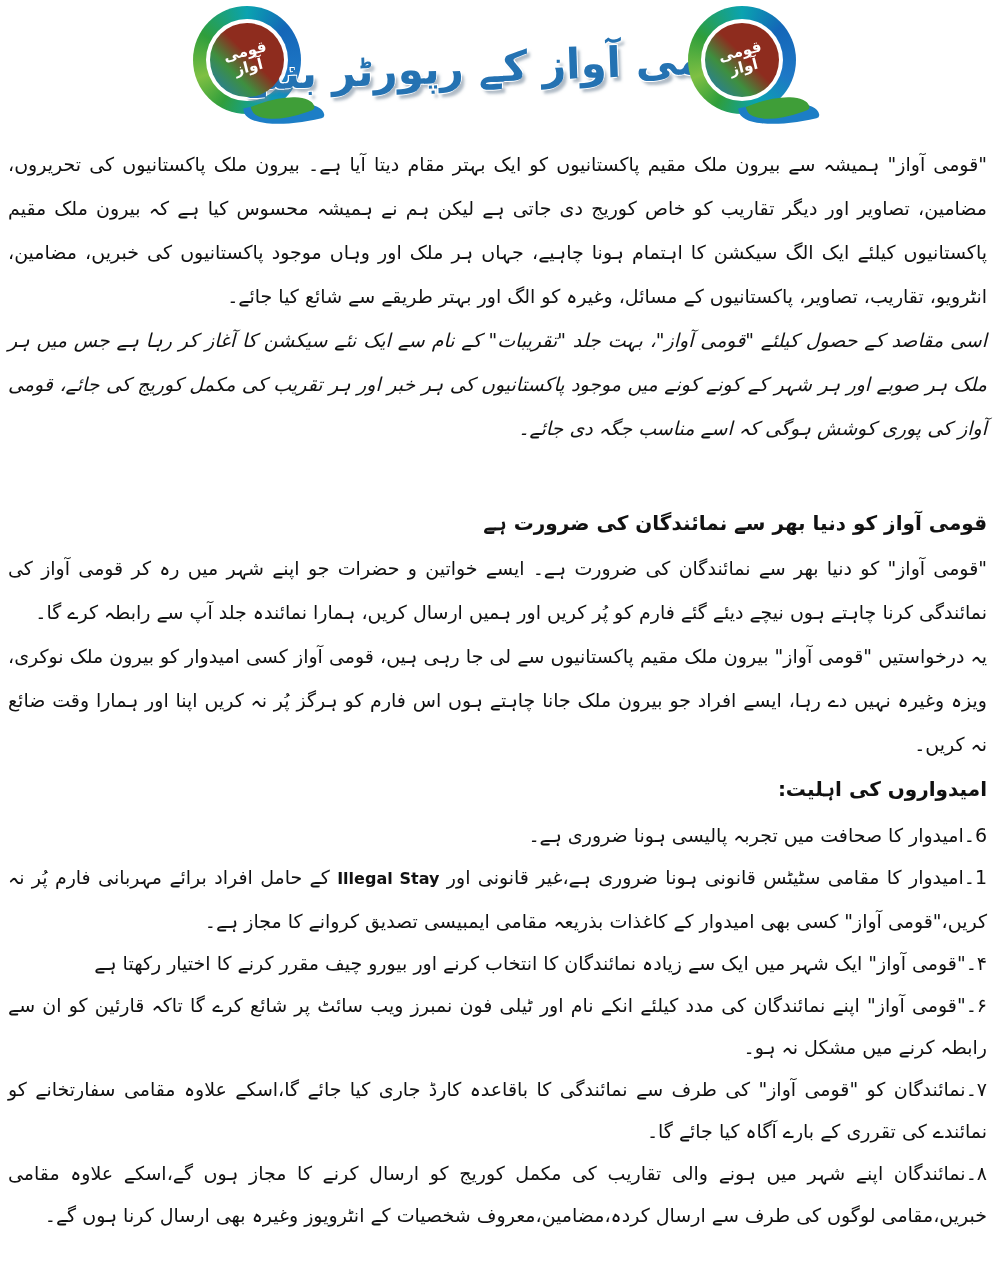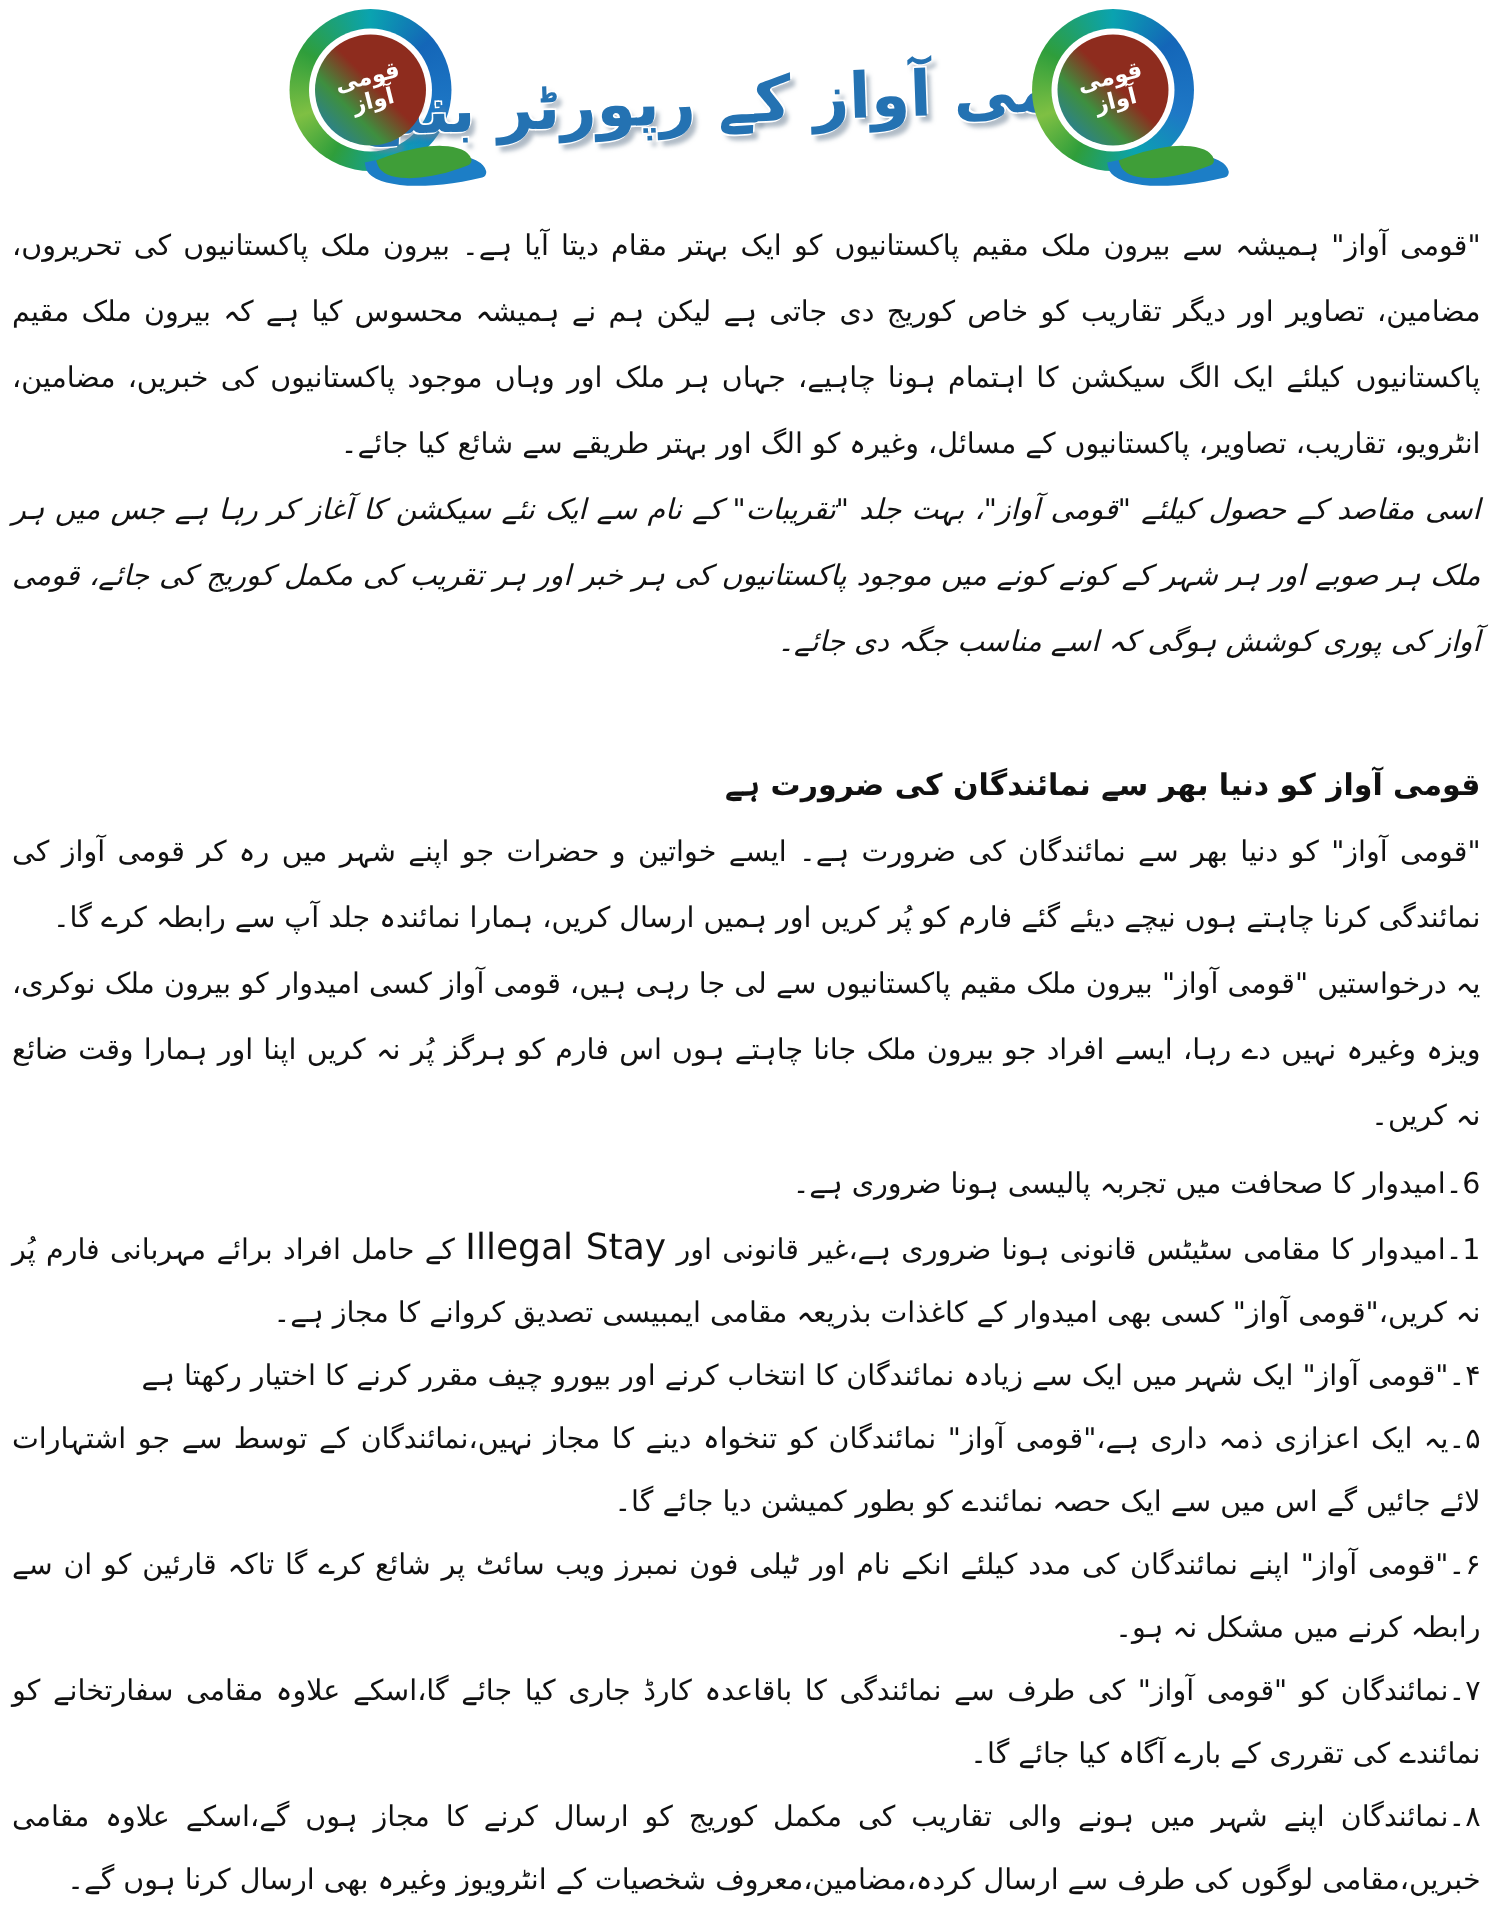--- a/index.html
+++ b/index.html
@@ -82,6 +82,7 @@
     <div class="para">"قومی آواز" کو دنیا بھر سے نمائندگان کی ضرورت ہے۔ ایسے خواتین و حضرات جو اپنے شہر میں رہ کر قومی آواز کی نمائندگی کرنا چاہتے ہوں نیچے دیئے گئے فارم کو پُر کریں اور ہمیں ارسال کریں، ہمارا نمائندہ جلد آپ سے رابطہ کرے گا۔</div>
     <div class="para">یہ درخواستیں "قومی آواز" بیرون ملک مقیم پاکستانیوں سے لی جا رہی ہیں، قومی آواز کسی امیدوار کو بیرون ملک نوکری، ویزہ وغیرہ نہیں دے رہا، ایسے افراد جو بیرون ملک جانا چاہتے ہوں اس فارم کو ہرگز پُر نہ کریں اپنا اور ہمارا وقت ضائع نہ کریں۔</div>
 
+    <div class="h-bold">امیدواروں کی اہلیت:</div>
 
     <div class="items">
       <div class="item">6۔امیدوار کا صحافت میں تجربہ پالیسی ہونا ضروری ہے۔</div>

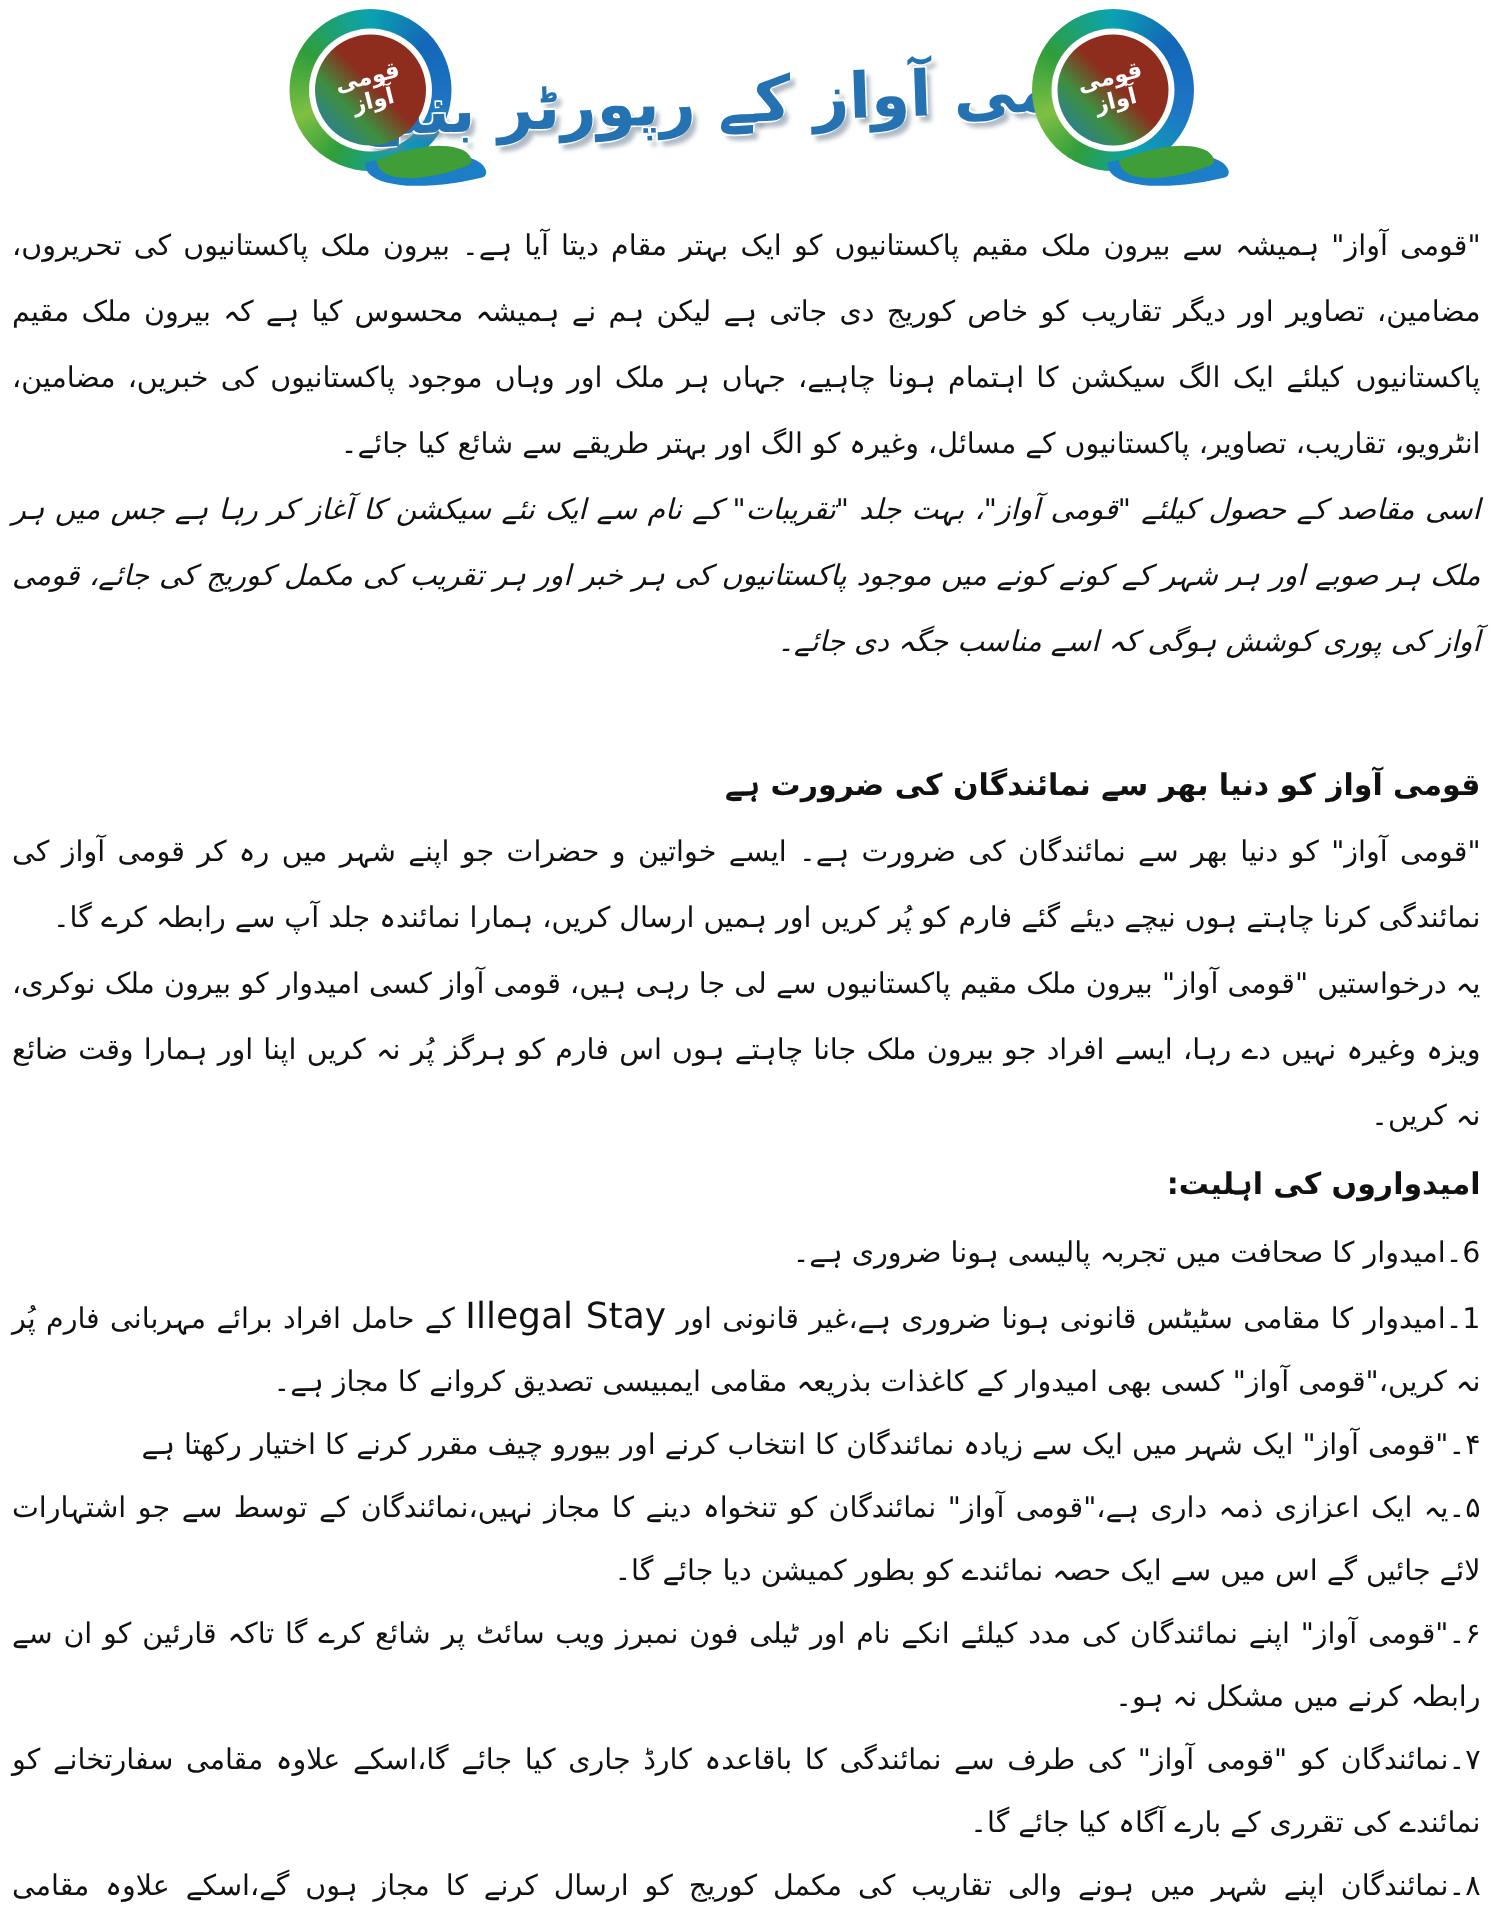--- a/index.html
+++ b/index.html
@@ -40,7 +40,7 @@
   .h-bold { font-weight:bold; font-size:20px; line-height:46px; text-align:right; }
   .items { margin-top:2px; }
   .item { font-size:19px; line-height:42px; text-align:justify; }
-  .item .latin { font-weight:normal; font-size:24px; }
+  .item .latin { font-weight:bold; font-size:16px; }
 </style>
 </head>
 <body>

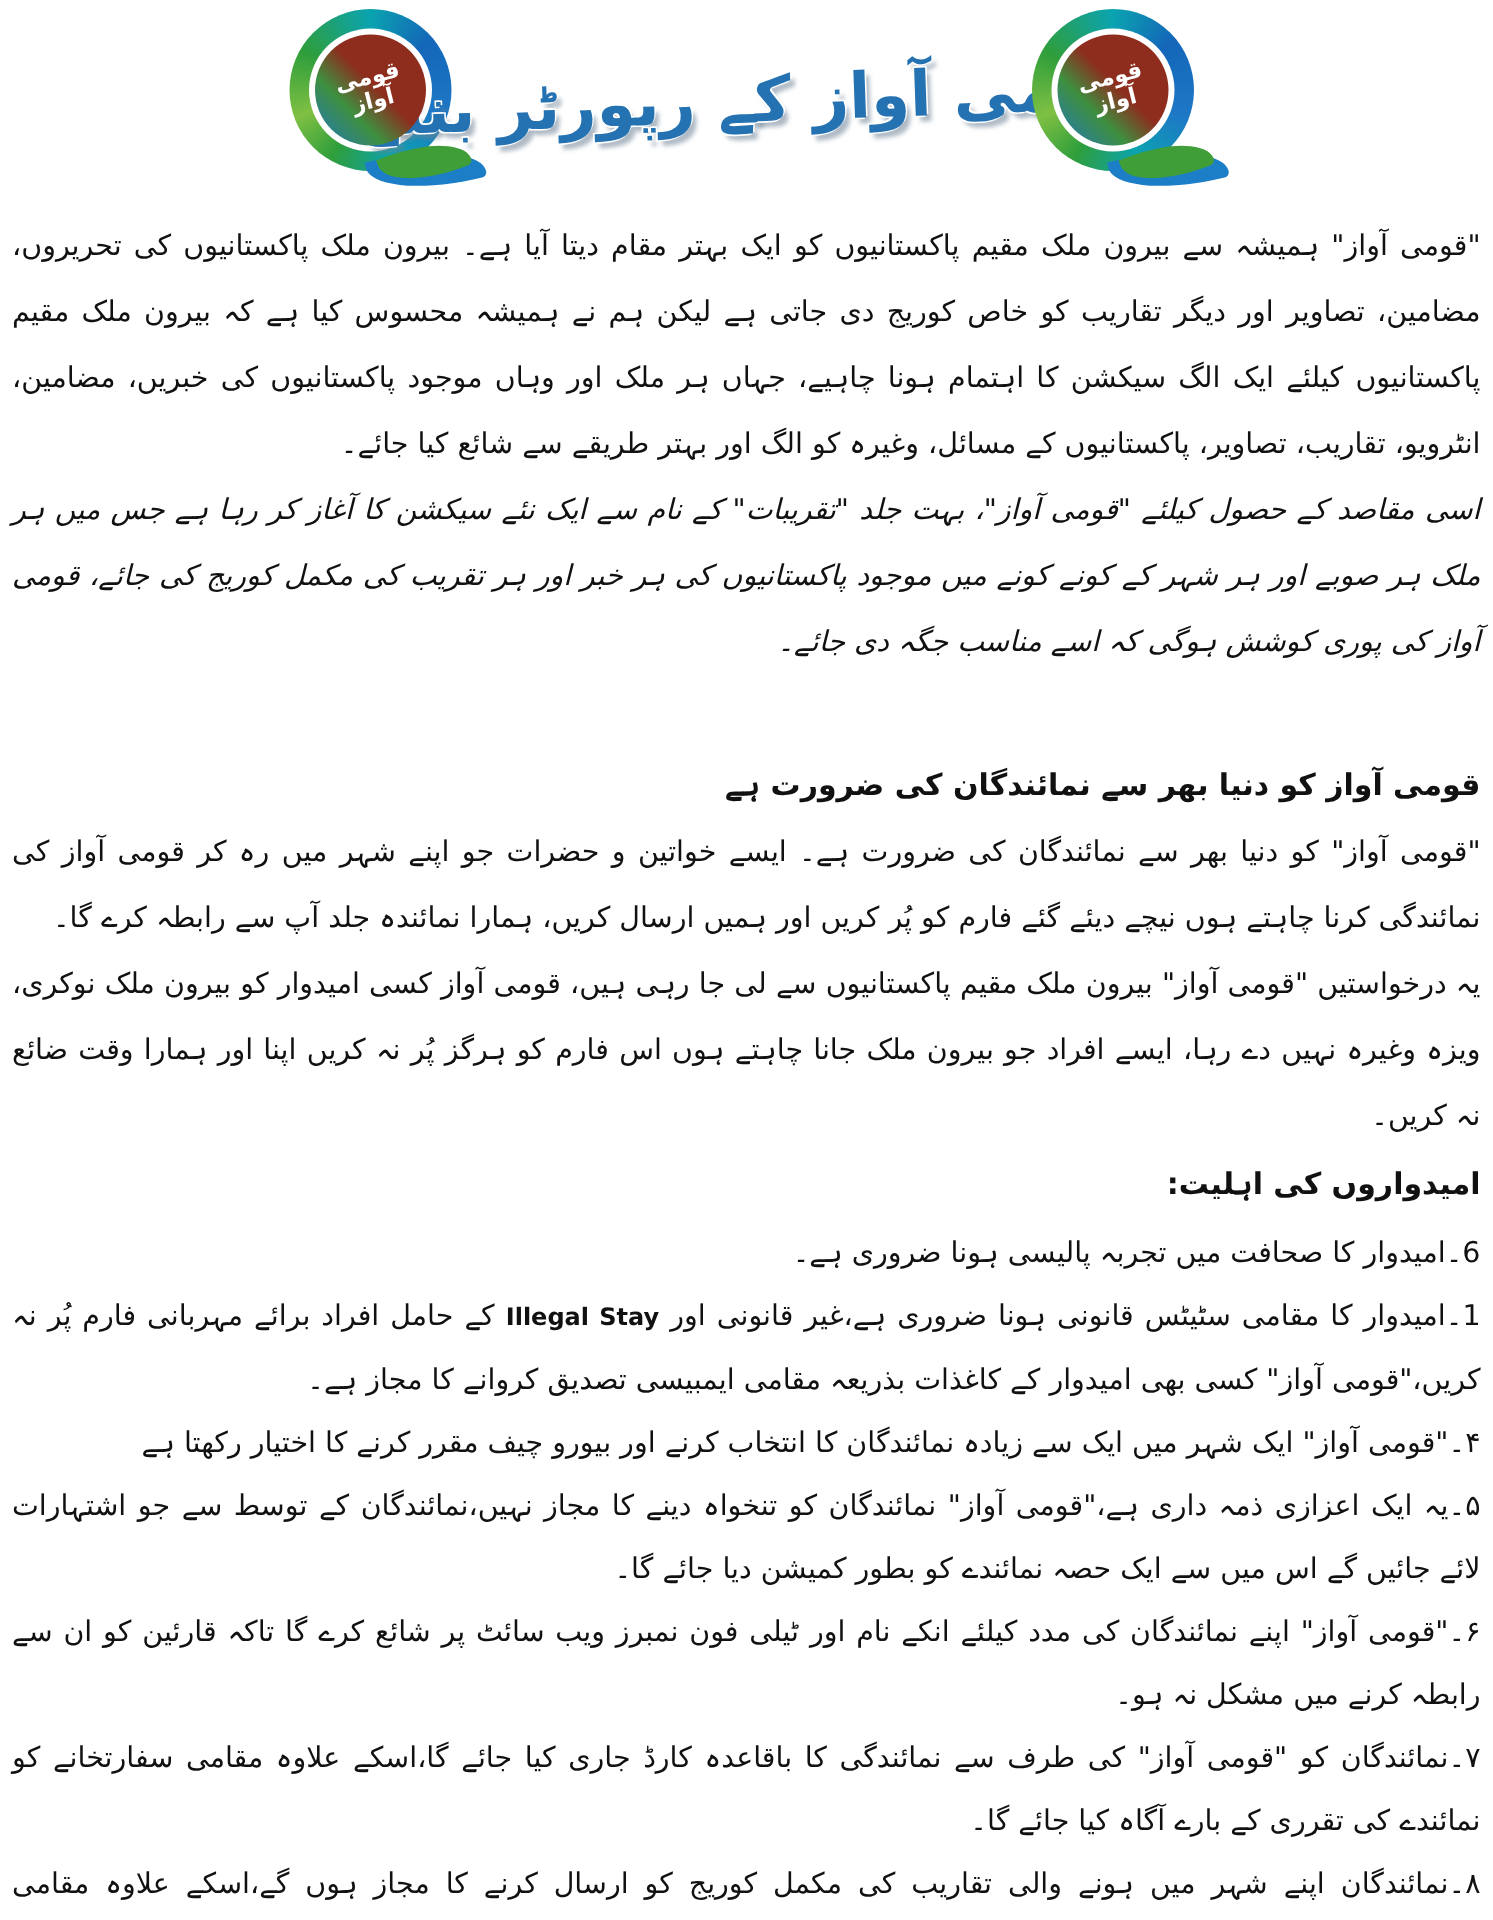--- a/index.html
+++ b/index.html
@@ -94,7 +94,6 @@
       </div>
 
       <div class="item">۴۔"قومی آواز" ایک شہر میں ایک سے زیادہ نمائندگان کا انتخاب کرنے اور بیورو چیف مقرر کرنے کا اختیار رکھتا ہے</div>
-      <div class="item">۵۔یہ ایک اعزازی ذمہ داری ہے،"قومی آواز" نمائندگان کو تنخواہ دینے کا مجاز نہیں،نمائندگان کے توسط سے جو اشتہارات لائے جائیں گے اس میں سے ایک حصہ نمائندے کو بطور کمیشن دیا جائے گا۔</div>
       <div class="item">۶۔"قومی آواز" اپنے نمائندگان کی مدد کیلئے انکے نام اور ٹیلی فون نمبرز ویب سائٹ پر شائع کرے گا تاکہ قارئین کو ان سے رابطہ کرنے میں مشکل نہ ہو۔</div>
       <div class="item">۷۔نمائندگان کو "قومی آواز" کی طرف سے نمائندگی کا باقاعدہ کارڈ جاری کیا جائے گا،اسکے علاوہ مقامی سفارتخانے کو نمائندے کی تقرری کے بارے آگاہ کیا جائے گا۔</div>
       <div class="item">۸۔نمائندگان اپنے شہر میں ہونے والی تقاریب کی مکمل کوریج کو ارسال کرنے کا مجاز ہوں گے،اسکے علاوہ مقامی خبریں،مقامی لوگوں کی طرف سے ارسال کردہ،مضامین،معروف شخصیات کے انٹرویوز وغیرہ بھی ارسال کرنا ہوں گے۔</div>

